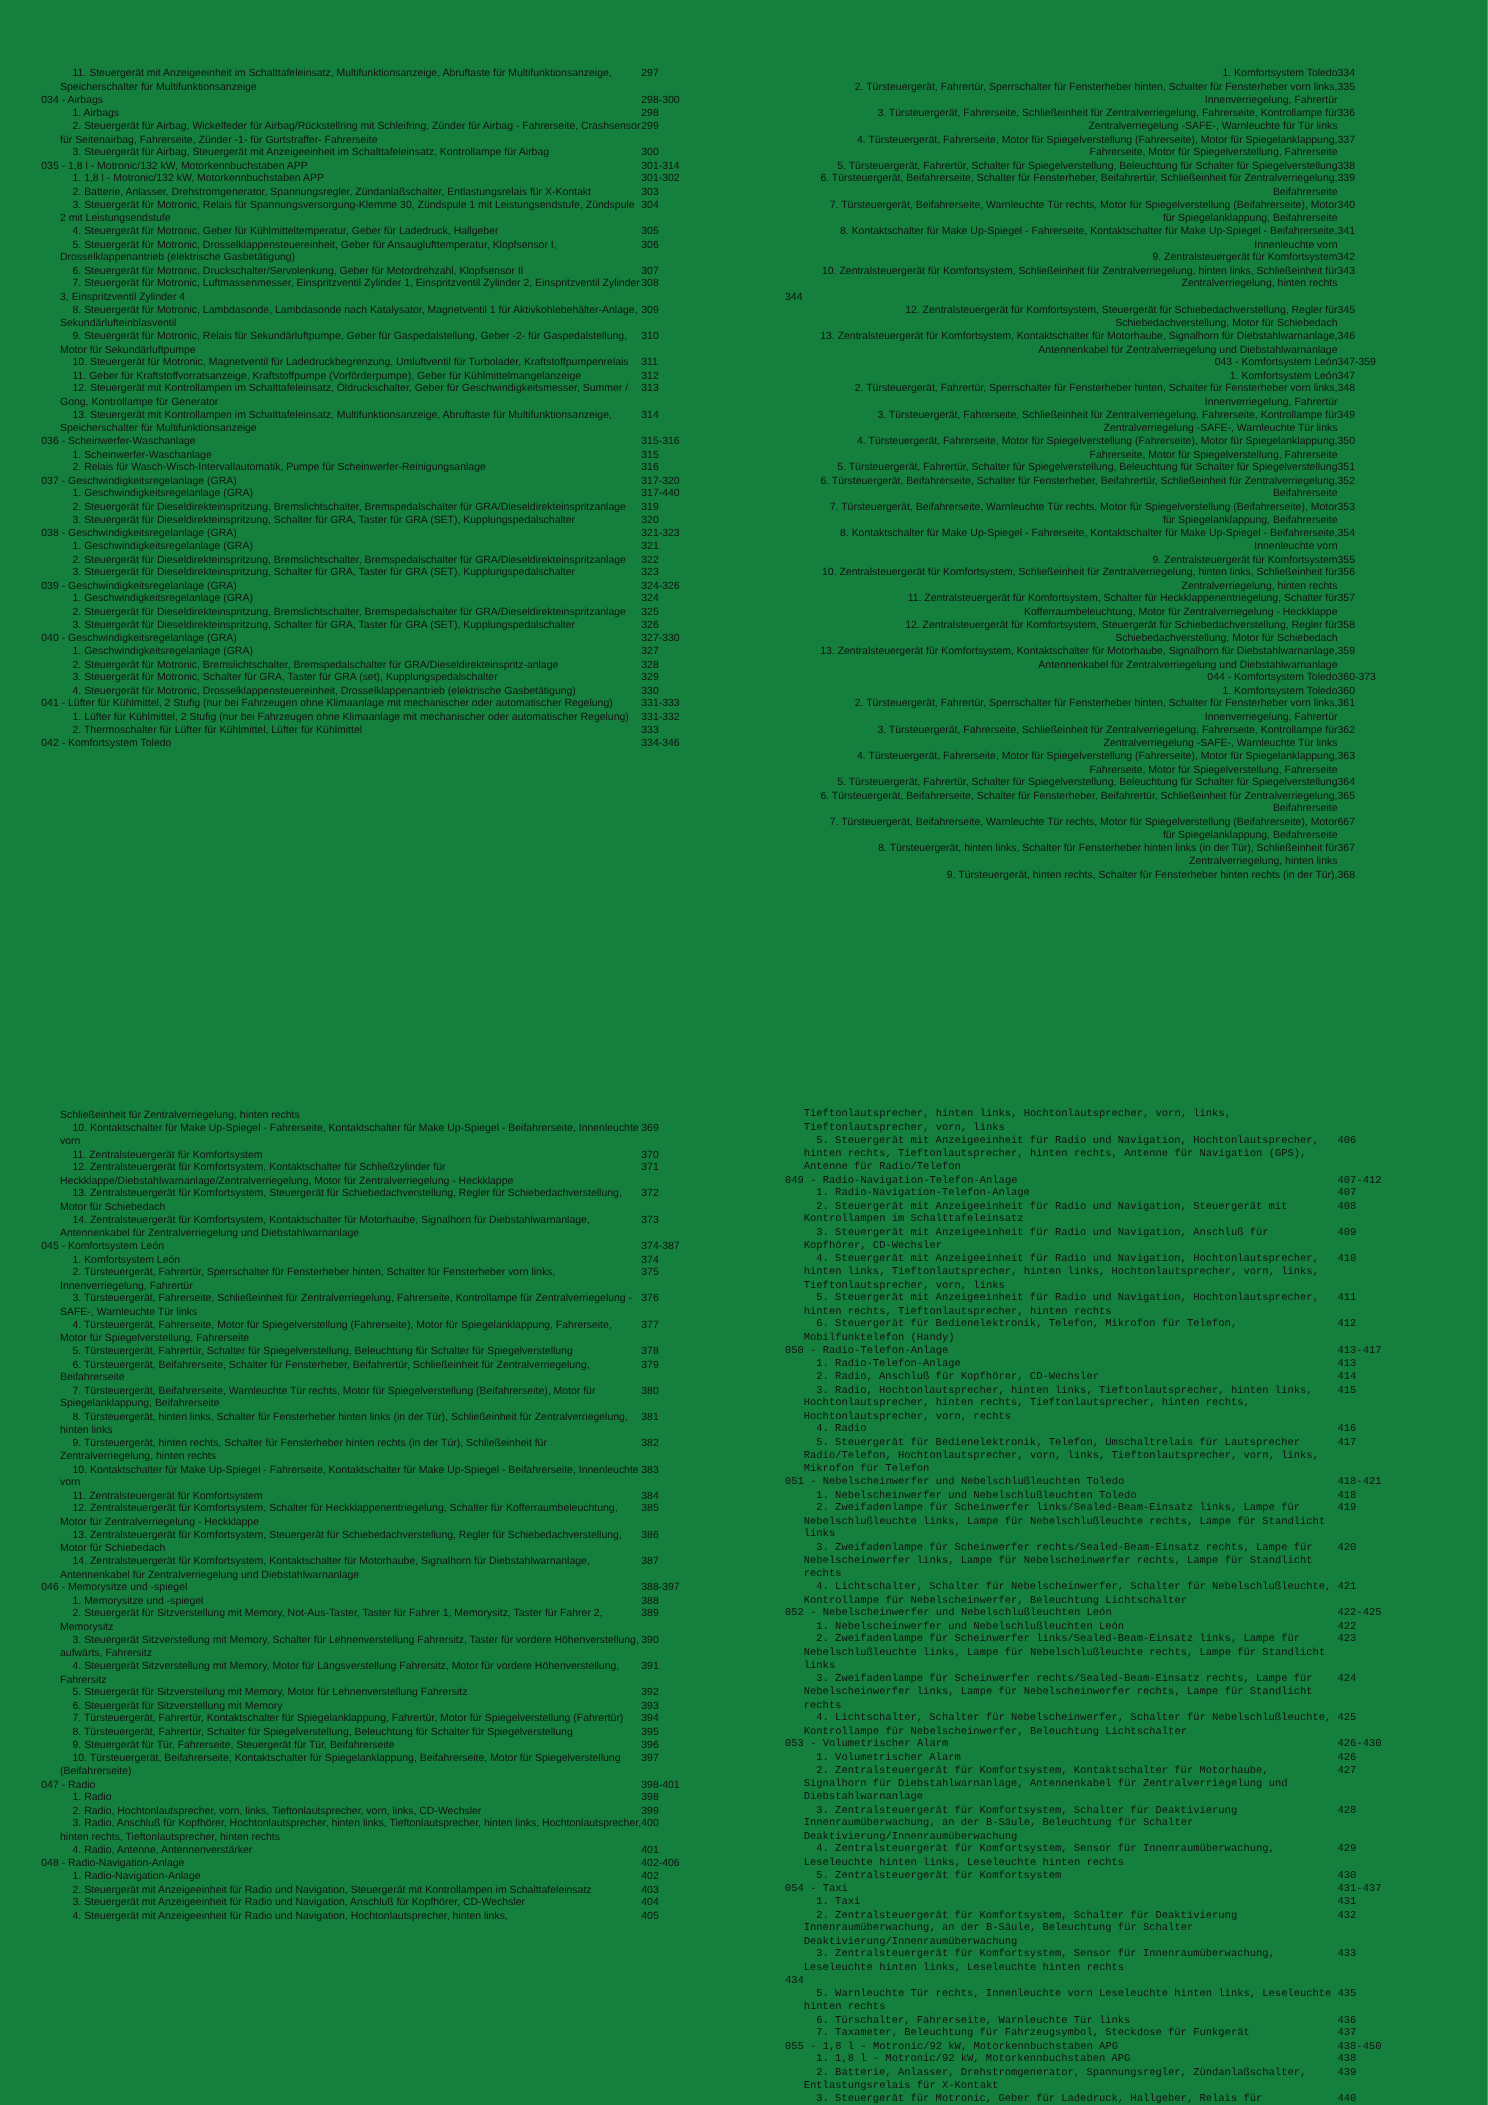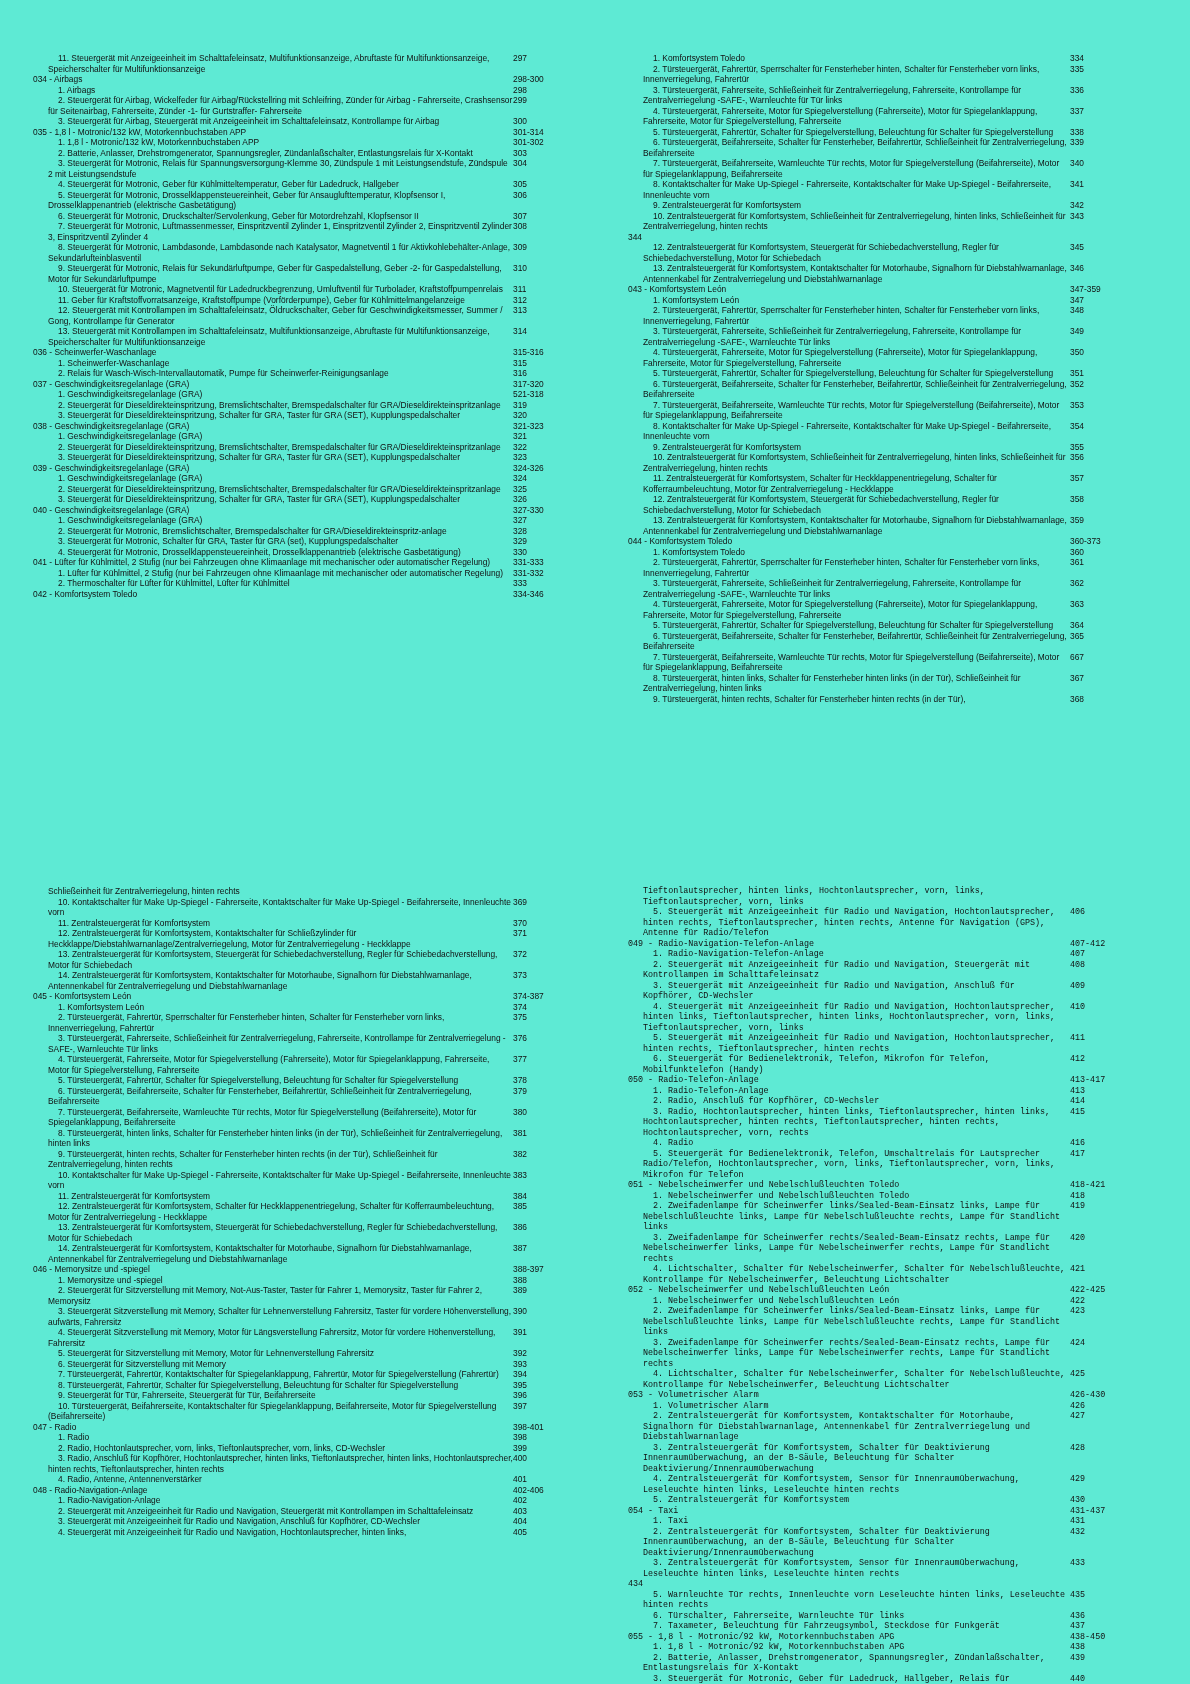--- a/index.html
+++ b/index.html
@@ -12,7 +12,7 @@
   .page {
     position:relative;
     width:1190px; height:1684px;
-    background:#5eead4;
+    background:#15803d;
     overflow:hidden;
     font-size:8.4px;
     line-height:10.5px;

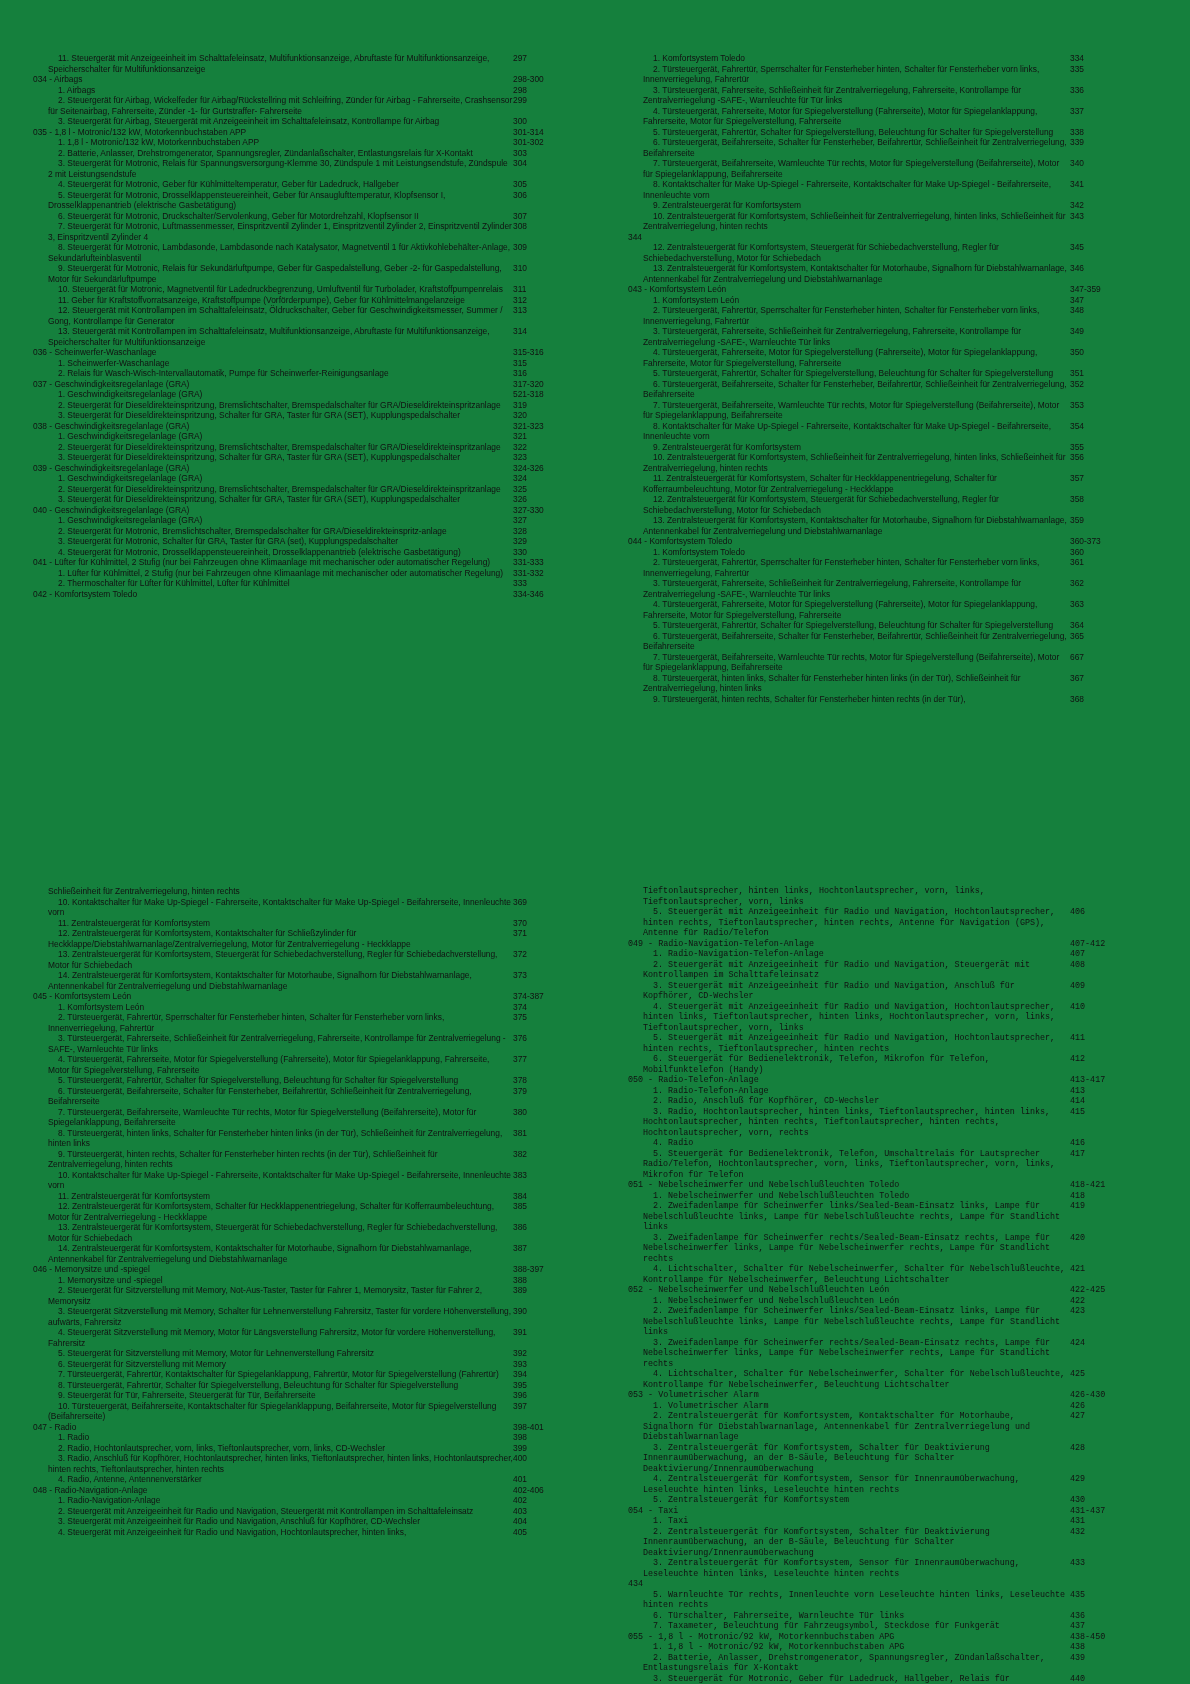--- a/index.html
+++ b/index.html
@@ -19,7 +19,7 @@
   }
   .col { position:absolute; }
   #col-0 { left:33px;  top:53px;  width:545px; }
-  #col-1 { left:628px; top:53px;  width:505px; }
+  #col-1 { left:628px; top:53px;  width:505px;text-align:right; }
   #col-2 { left:33px;  top:886px; width:545px; }
   #col-3 { left:628px; top:886px; width:505px;font-family:Liberation Mono, monospace; }
 

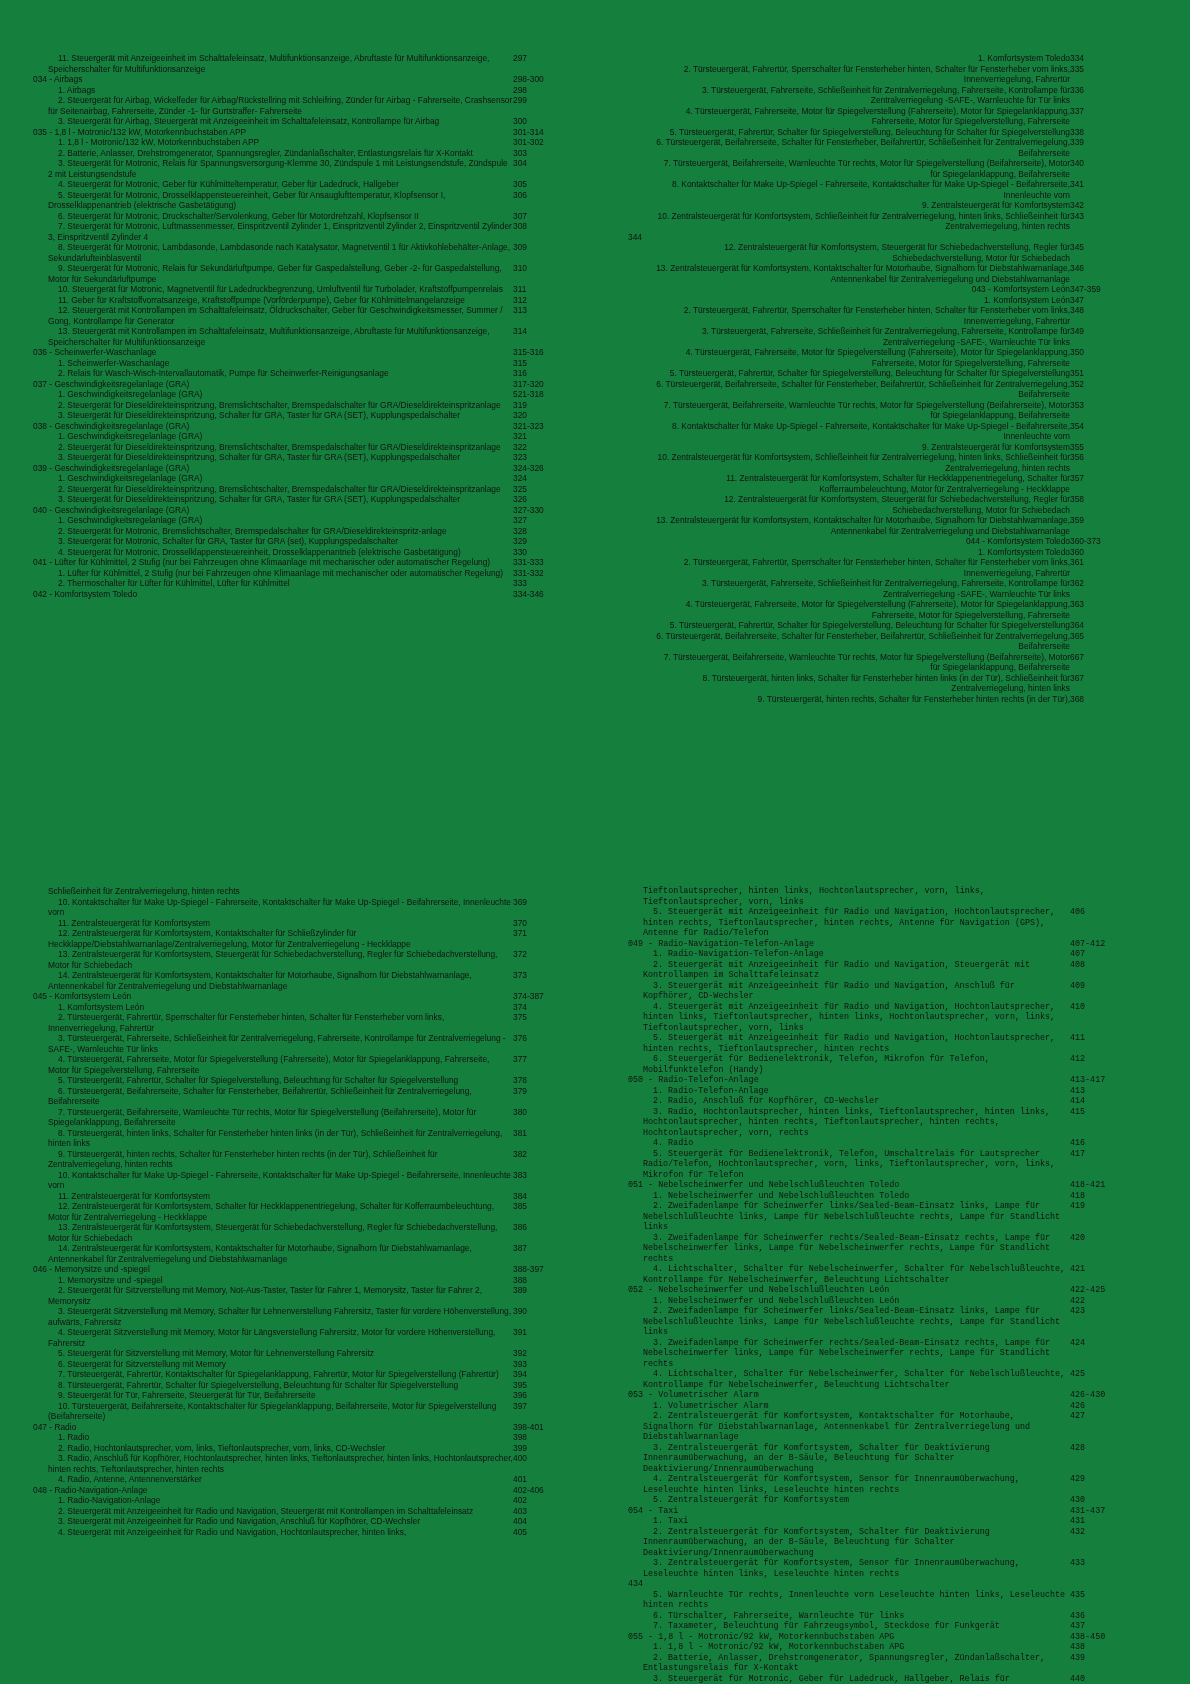--- a/index.html
+++ b/index.html
@@ -132,7 +132,7 @@
       </div>
       <div class="row item">
         <div class="t">1. Geschwindigkeitsregelanlage (GRA)</div>
-        <div class="p">521-318</div>
+        <div class="p">317-440</div>
       </div>
       <div class="row item">
         <div class="t">2. Steuergerät für Dieseldirekteinspritzung, Bremslichtschalter, Bremspedalschalter für GRA/Dieseldirekteinspritzanlage</div>

